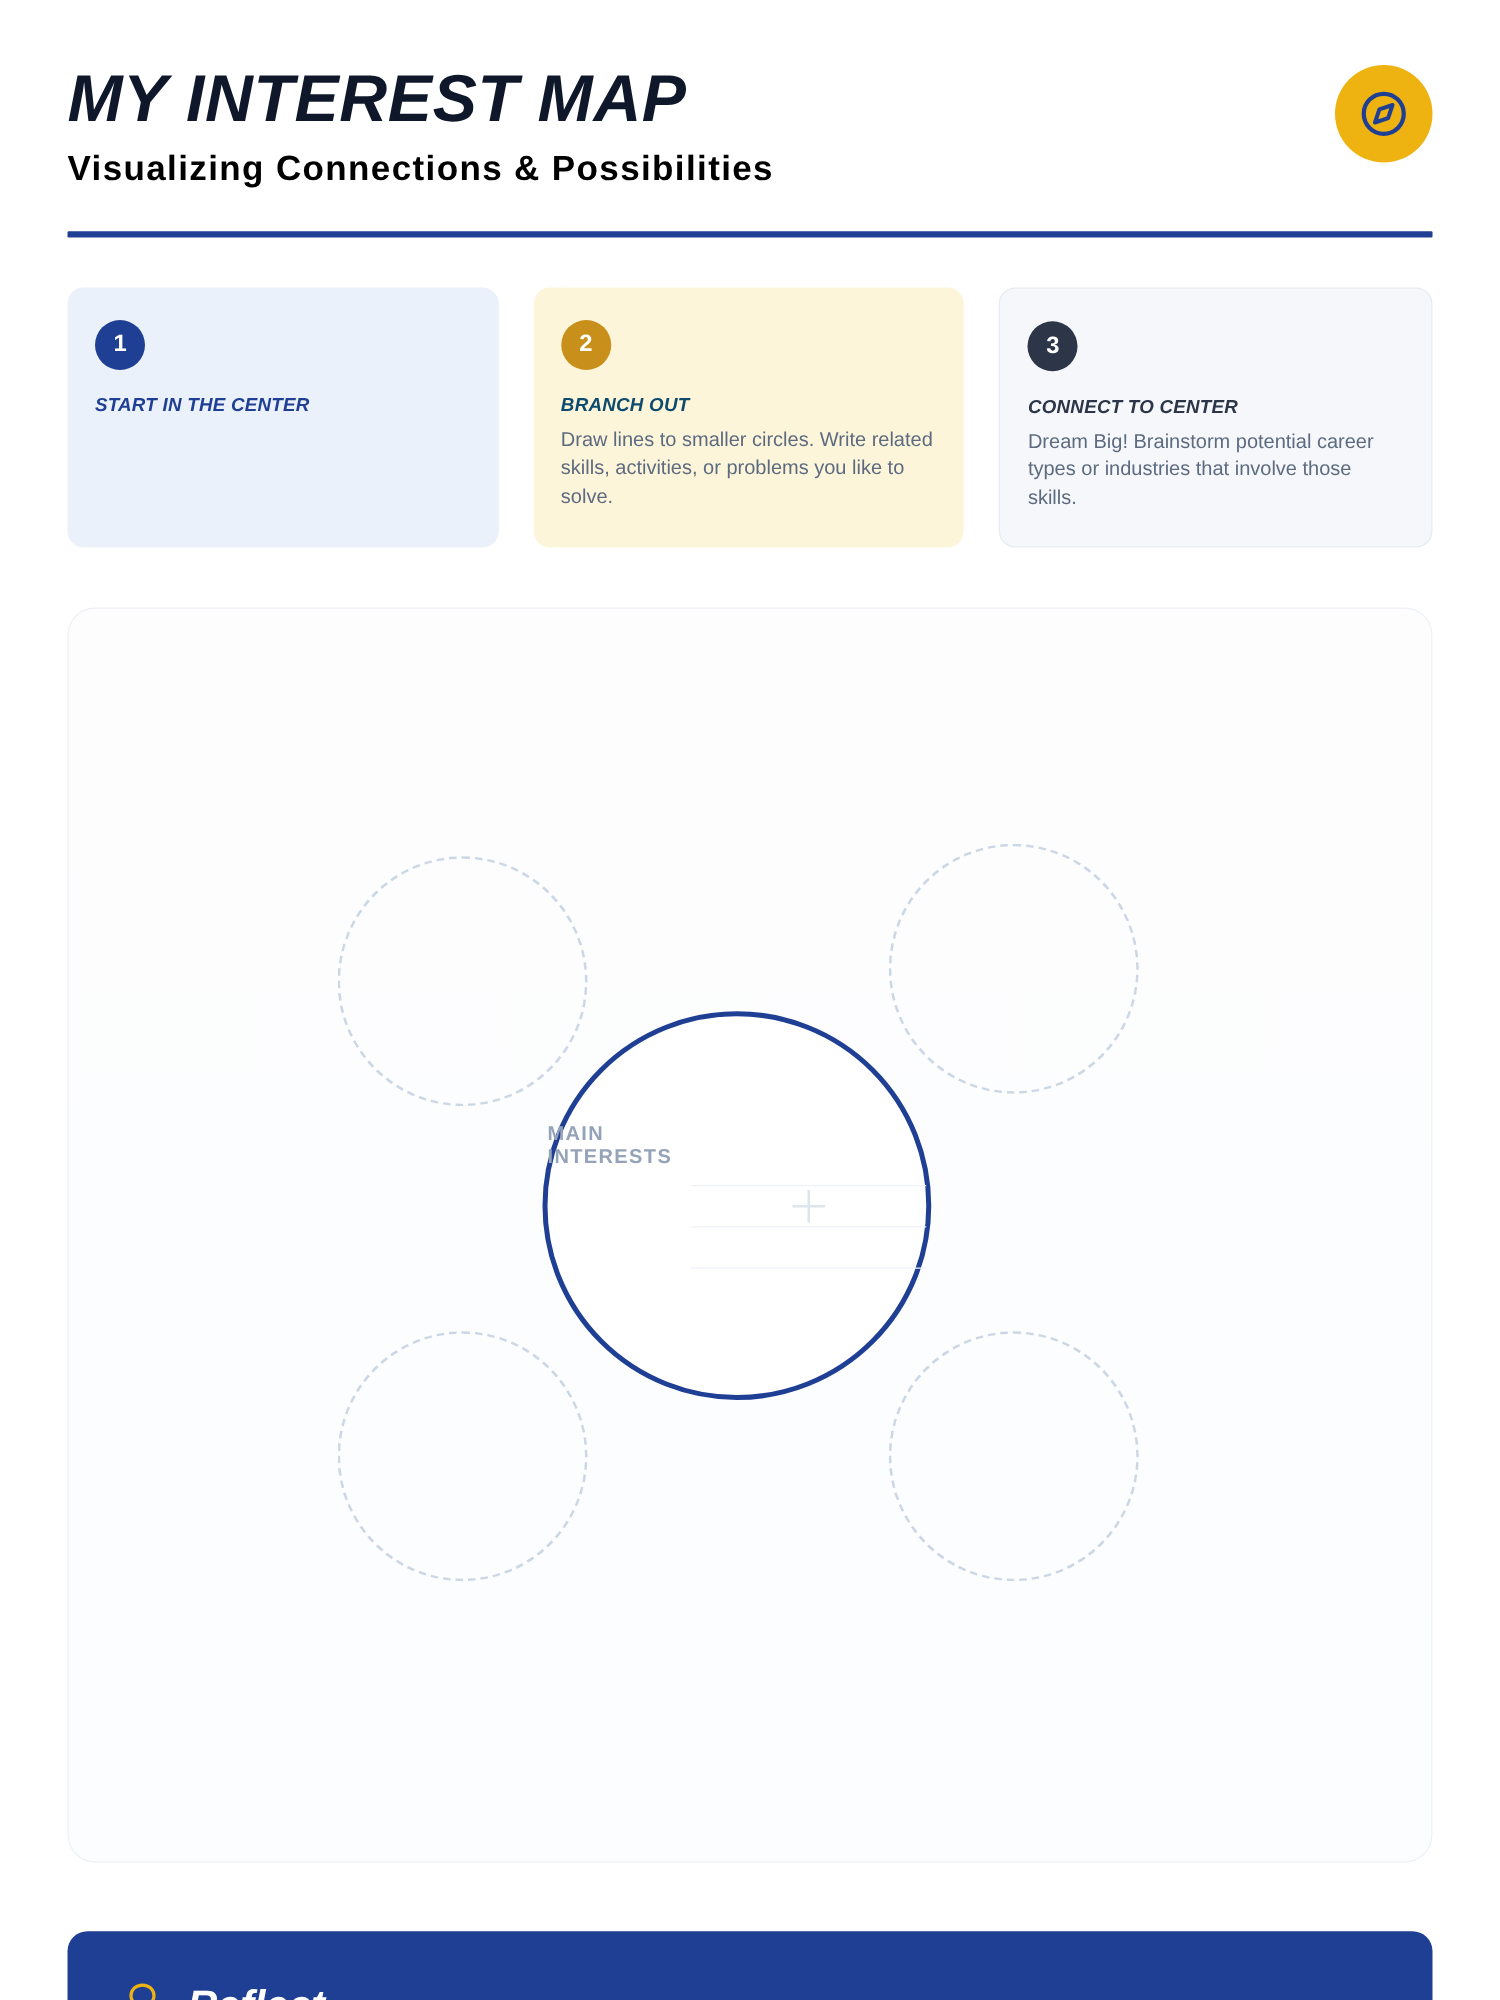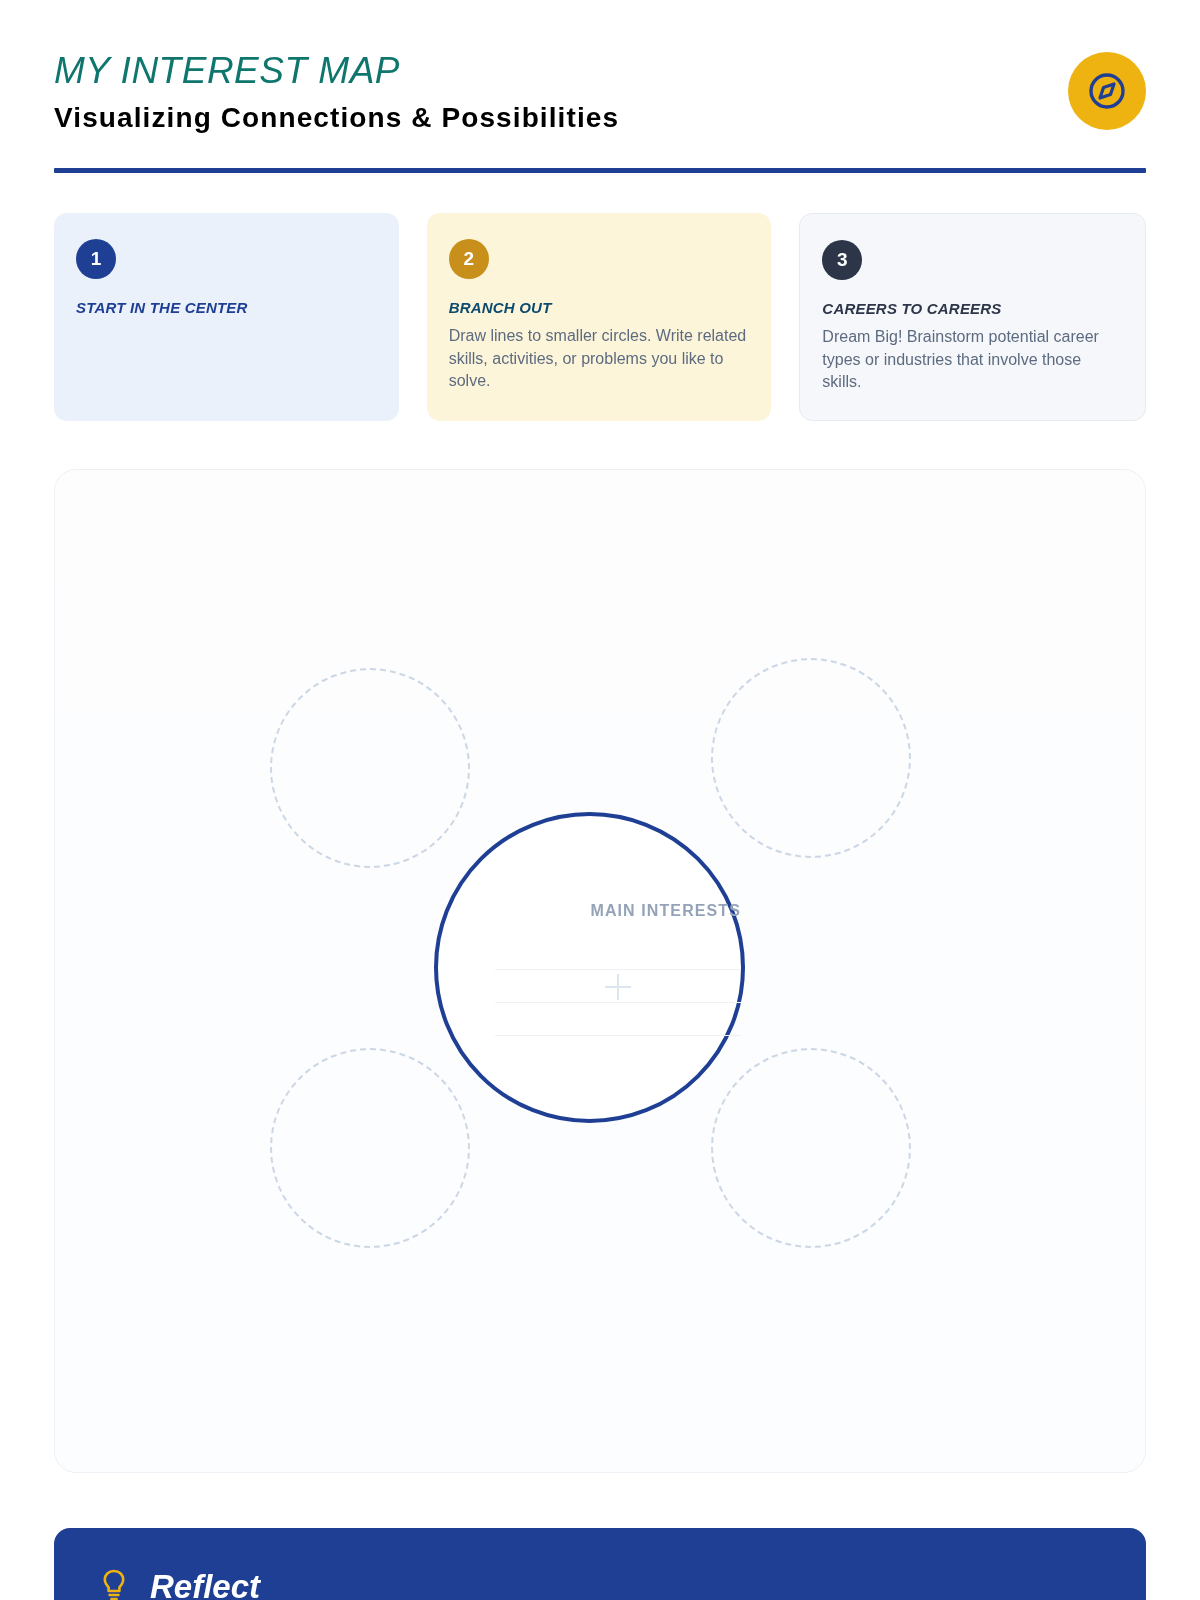--- a/index.html
+++ b/index.html
@@ -32,10 +32,10 @@
   .title-block { padding-top: 4px; }
 
   .main-title {
-    font-size: 37px;
-    font-weight: 400;
+    font-size: 53px;
+    font-weight: 700;
     font-style: italic;
-    color: #0f766e;
+    color: #0f172a;
     letter-spacing: 0.5px;
     line-height: 1.05;
     white-space: nowrap;

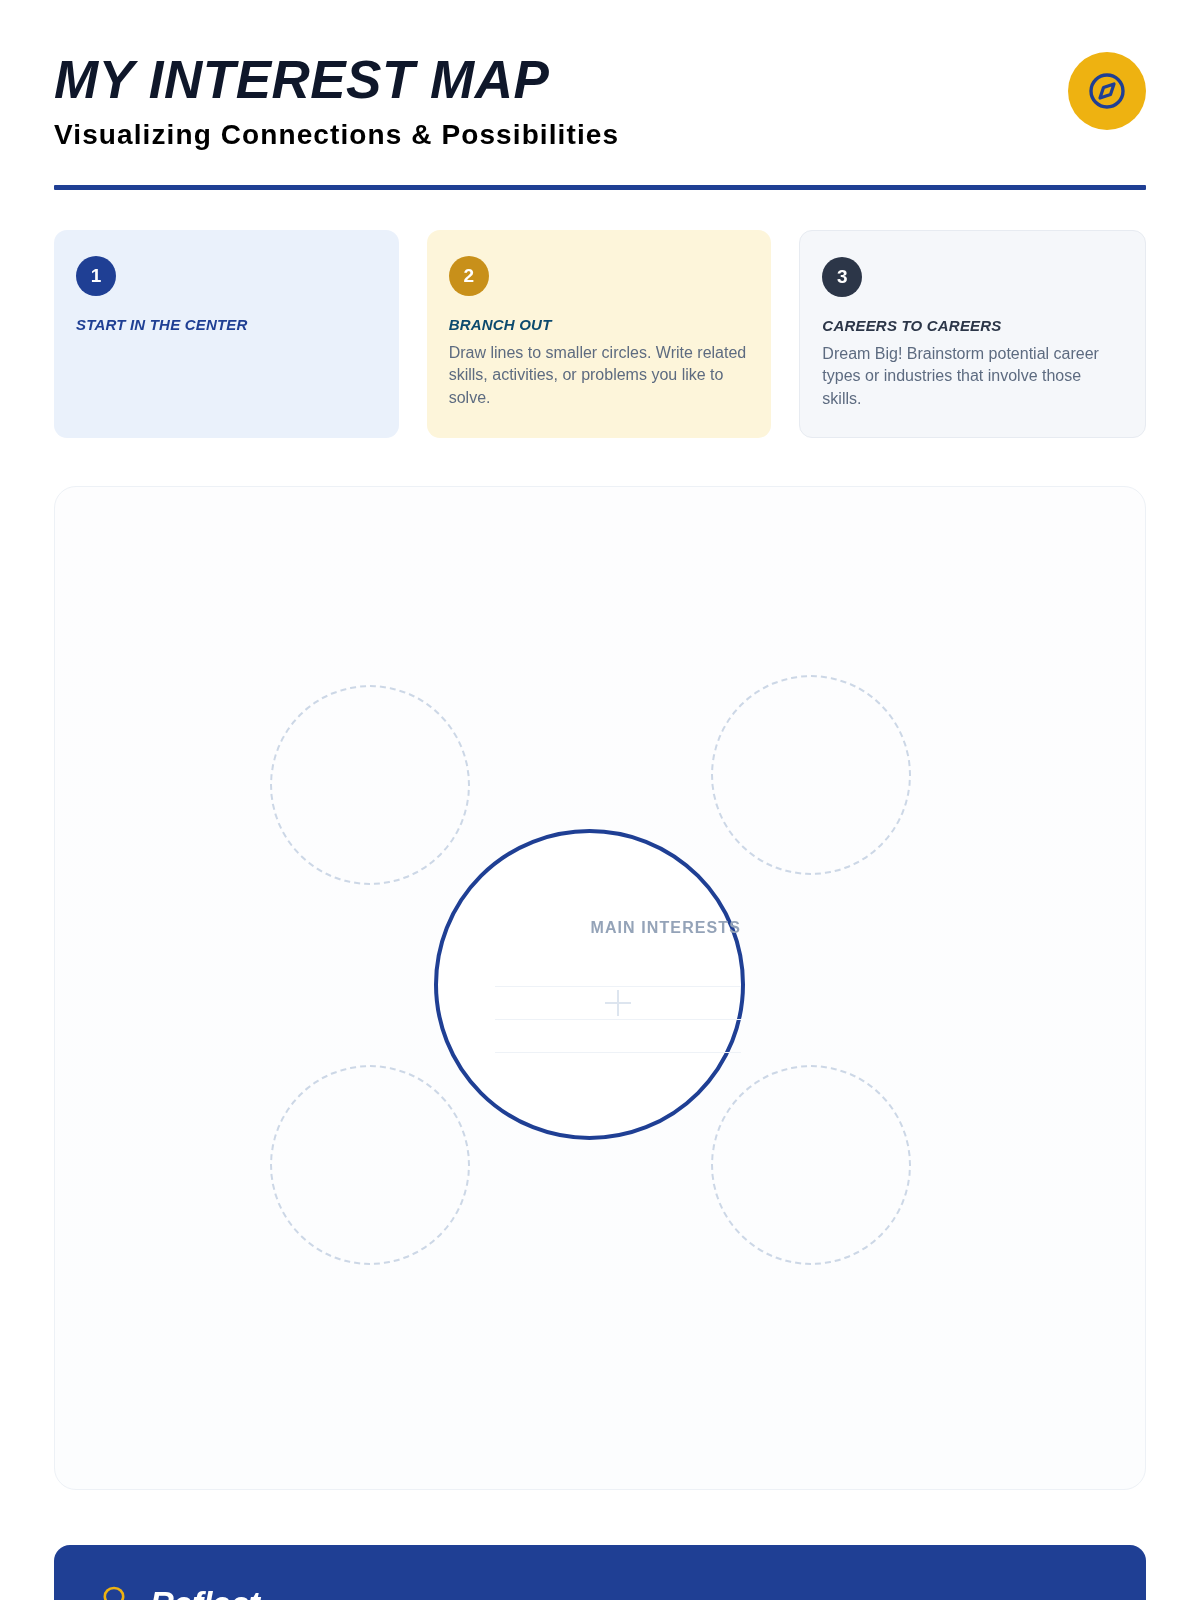--- a/index.html
+++ b/index.html
@@ -241,7 +241,7 @@
 
     <div class="step-card theme-slate">
       <div class="step-badge badge-slate">3</div>
-      <div class="step-heading head-slate">CAREERS TO CAREERS</div>
+      <div class="step-heading head-slate">CONNECT TO CENTER</div>
       <div class="step-body">Dream Big! Brainstorm potential career types or industries that involve those skills.</div>
     </div>
 

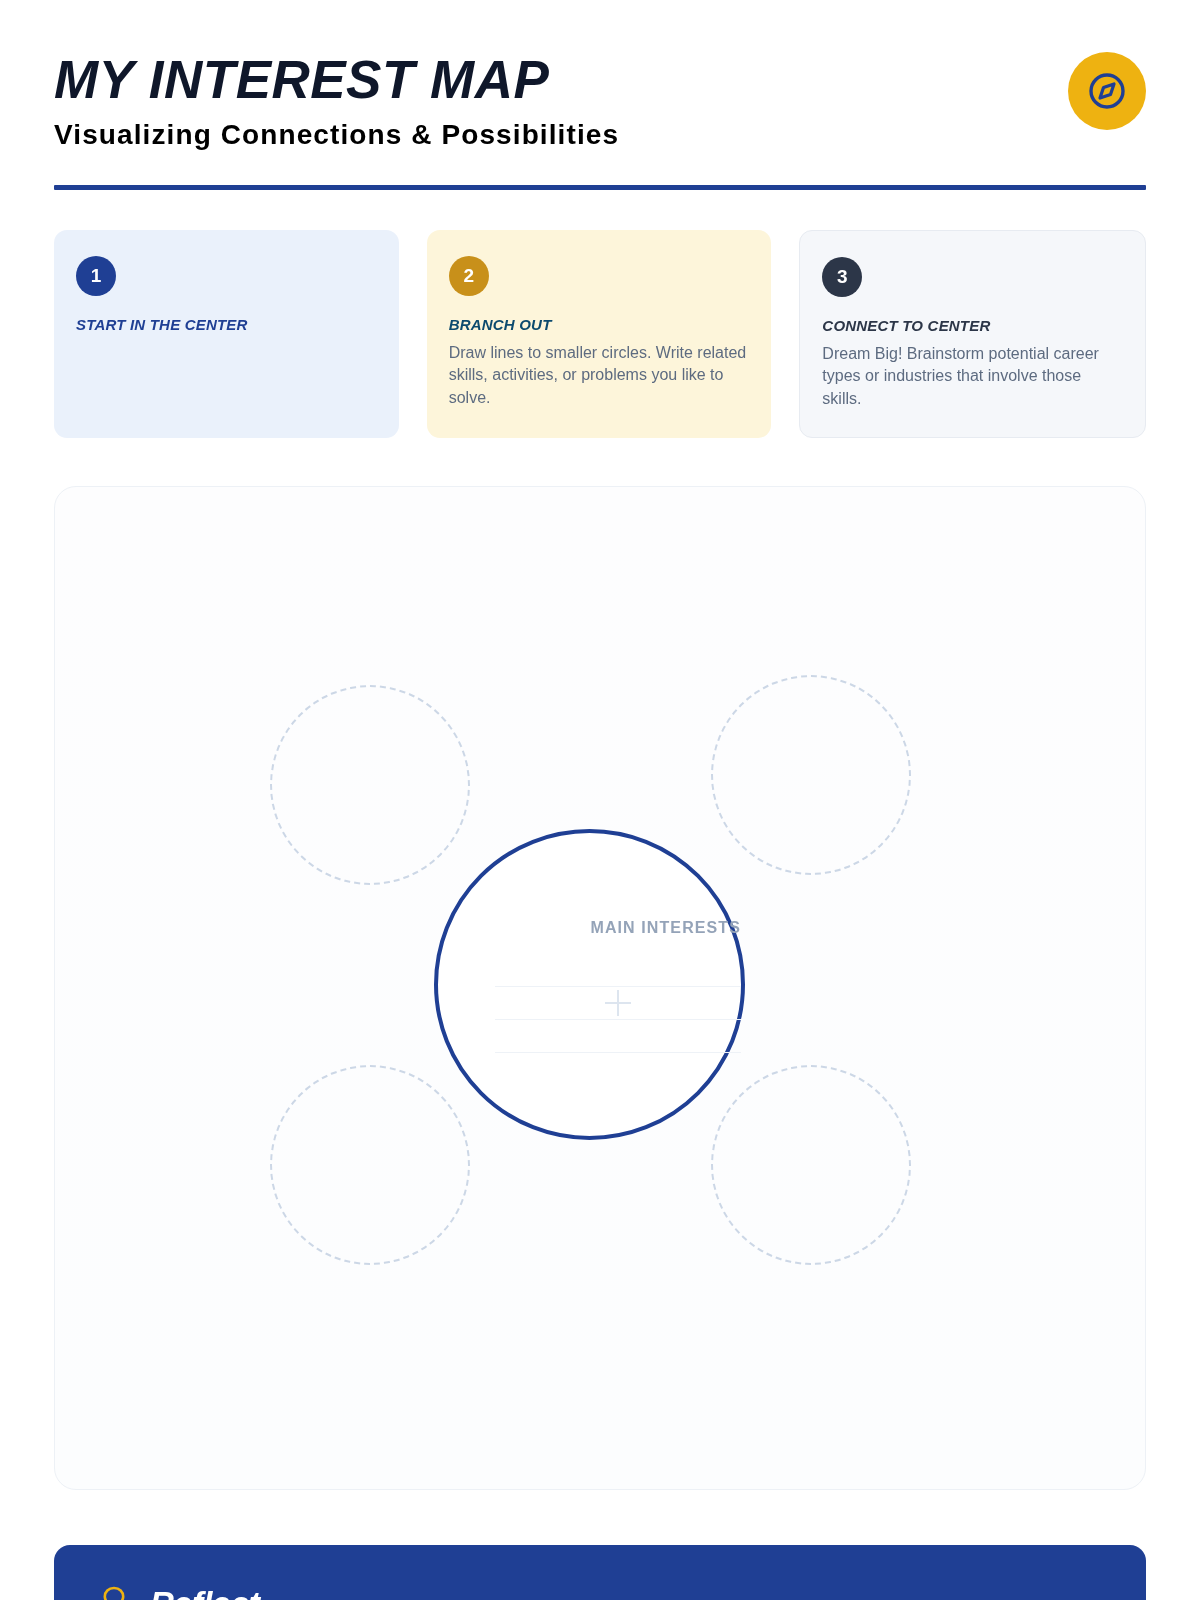--- a/index.html
+++ b/index.html
@@ -142,15 +142,15 @@
   .center-circle {
     position: absolute;
     left: 379px;
-    top: 342px;
+    top: 322px;
     width: 311px;
     height: 311px;
     border-radius: 50%;
     border: 4px solid #1f3f94;
     background: #ffffff;
     display: flex;
-    flex-direction: column;
-    align-items: flex-end;
+    flex-direction: row;
+    align-items: flex-start;
     padding-top: 86px;
   }
   .center-label {

